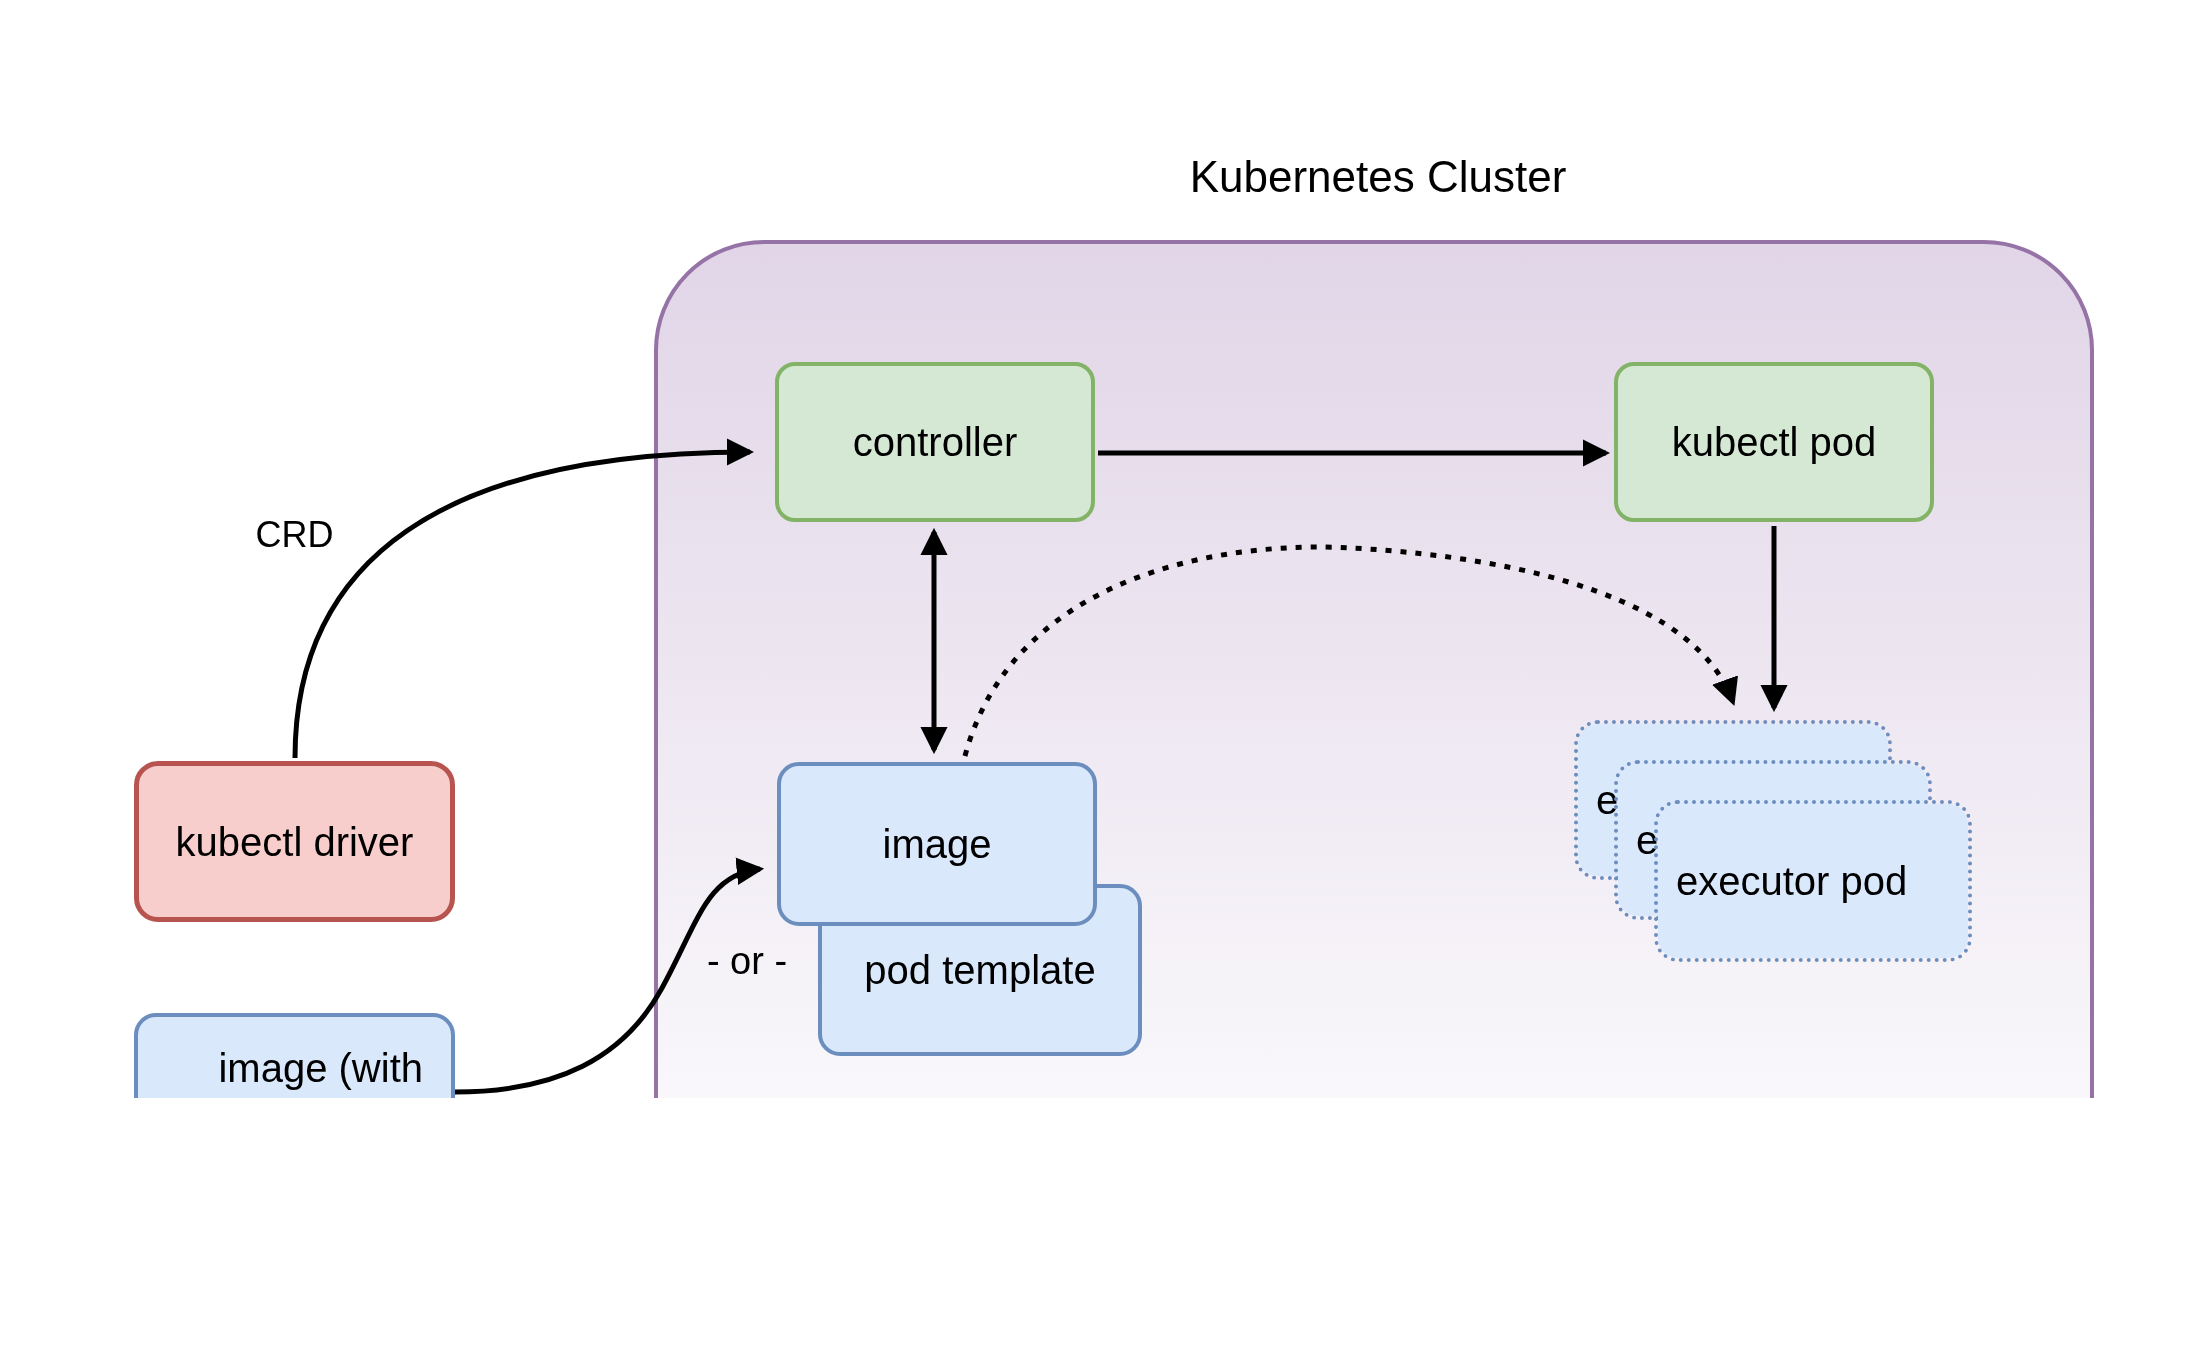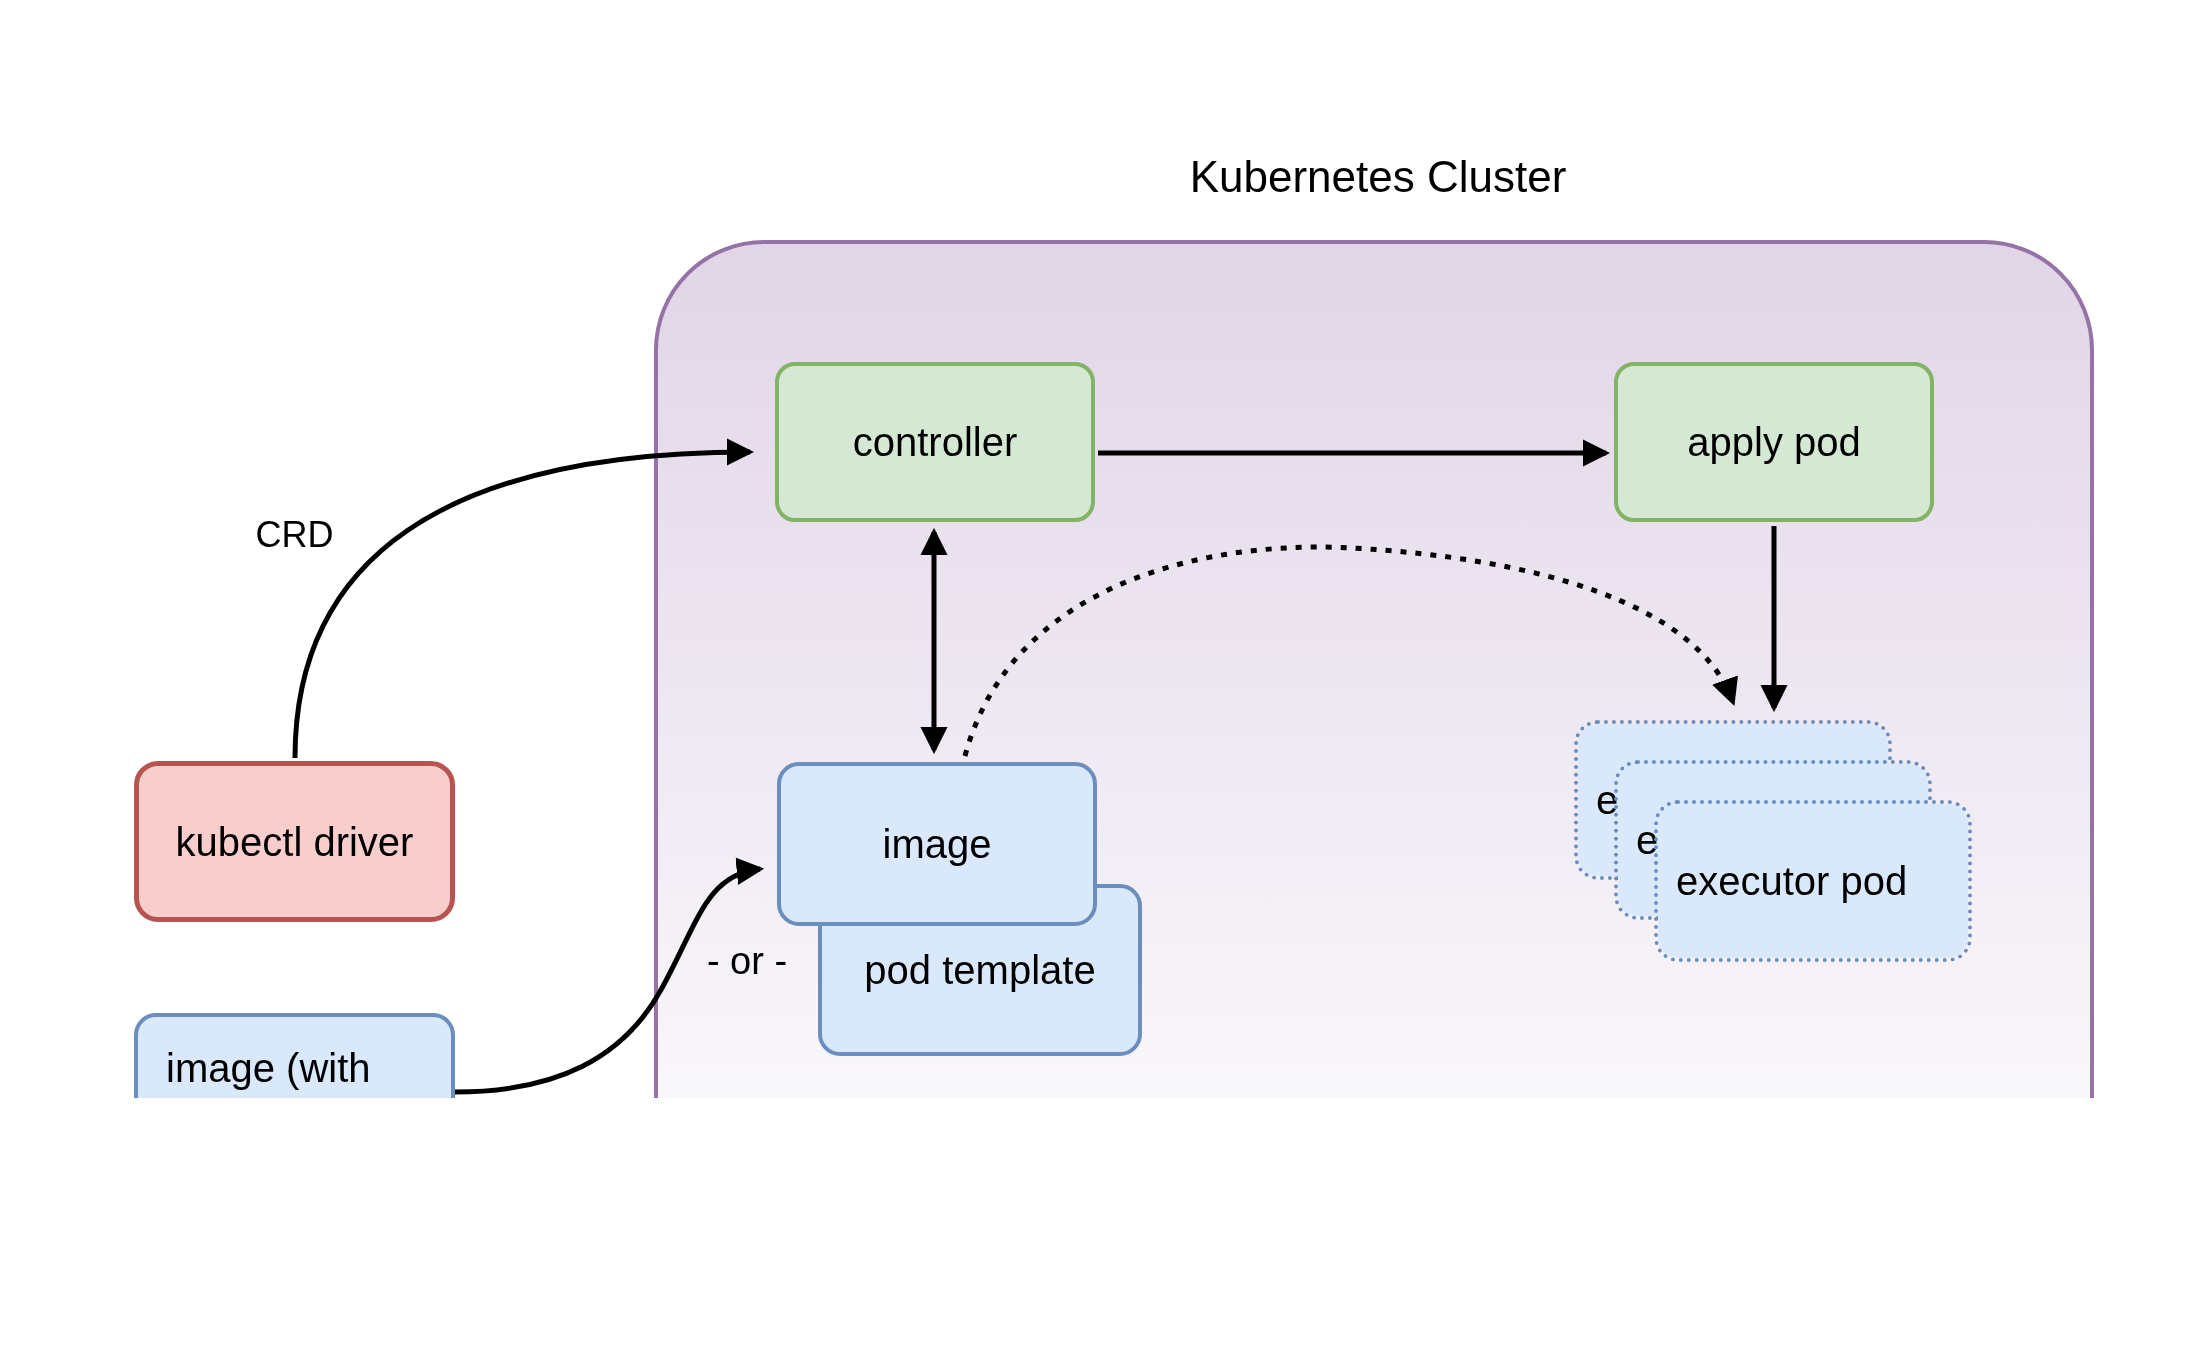--- a/index.html
+++ b/index.html
@@ -17,7 +17,7 @@
   .node{
     position:absolute; box-sizing:border-box;
     display:flex; align-items:center; justify-content:center;
-    text-align:left; font-size:40px; line-height:1.25;
+    text-align:right; font-size:40px; line-height:1.25;
   }
   .cluster{
     position:absolute; left:642px; top:240px; width:1440px; height:1000px;

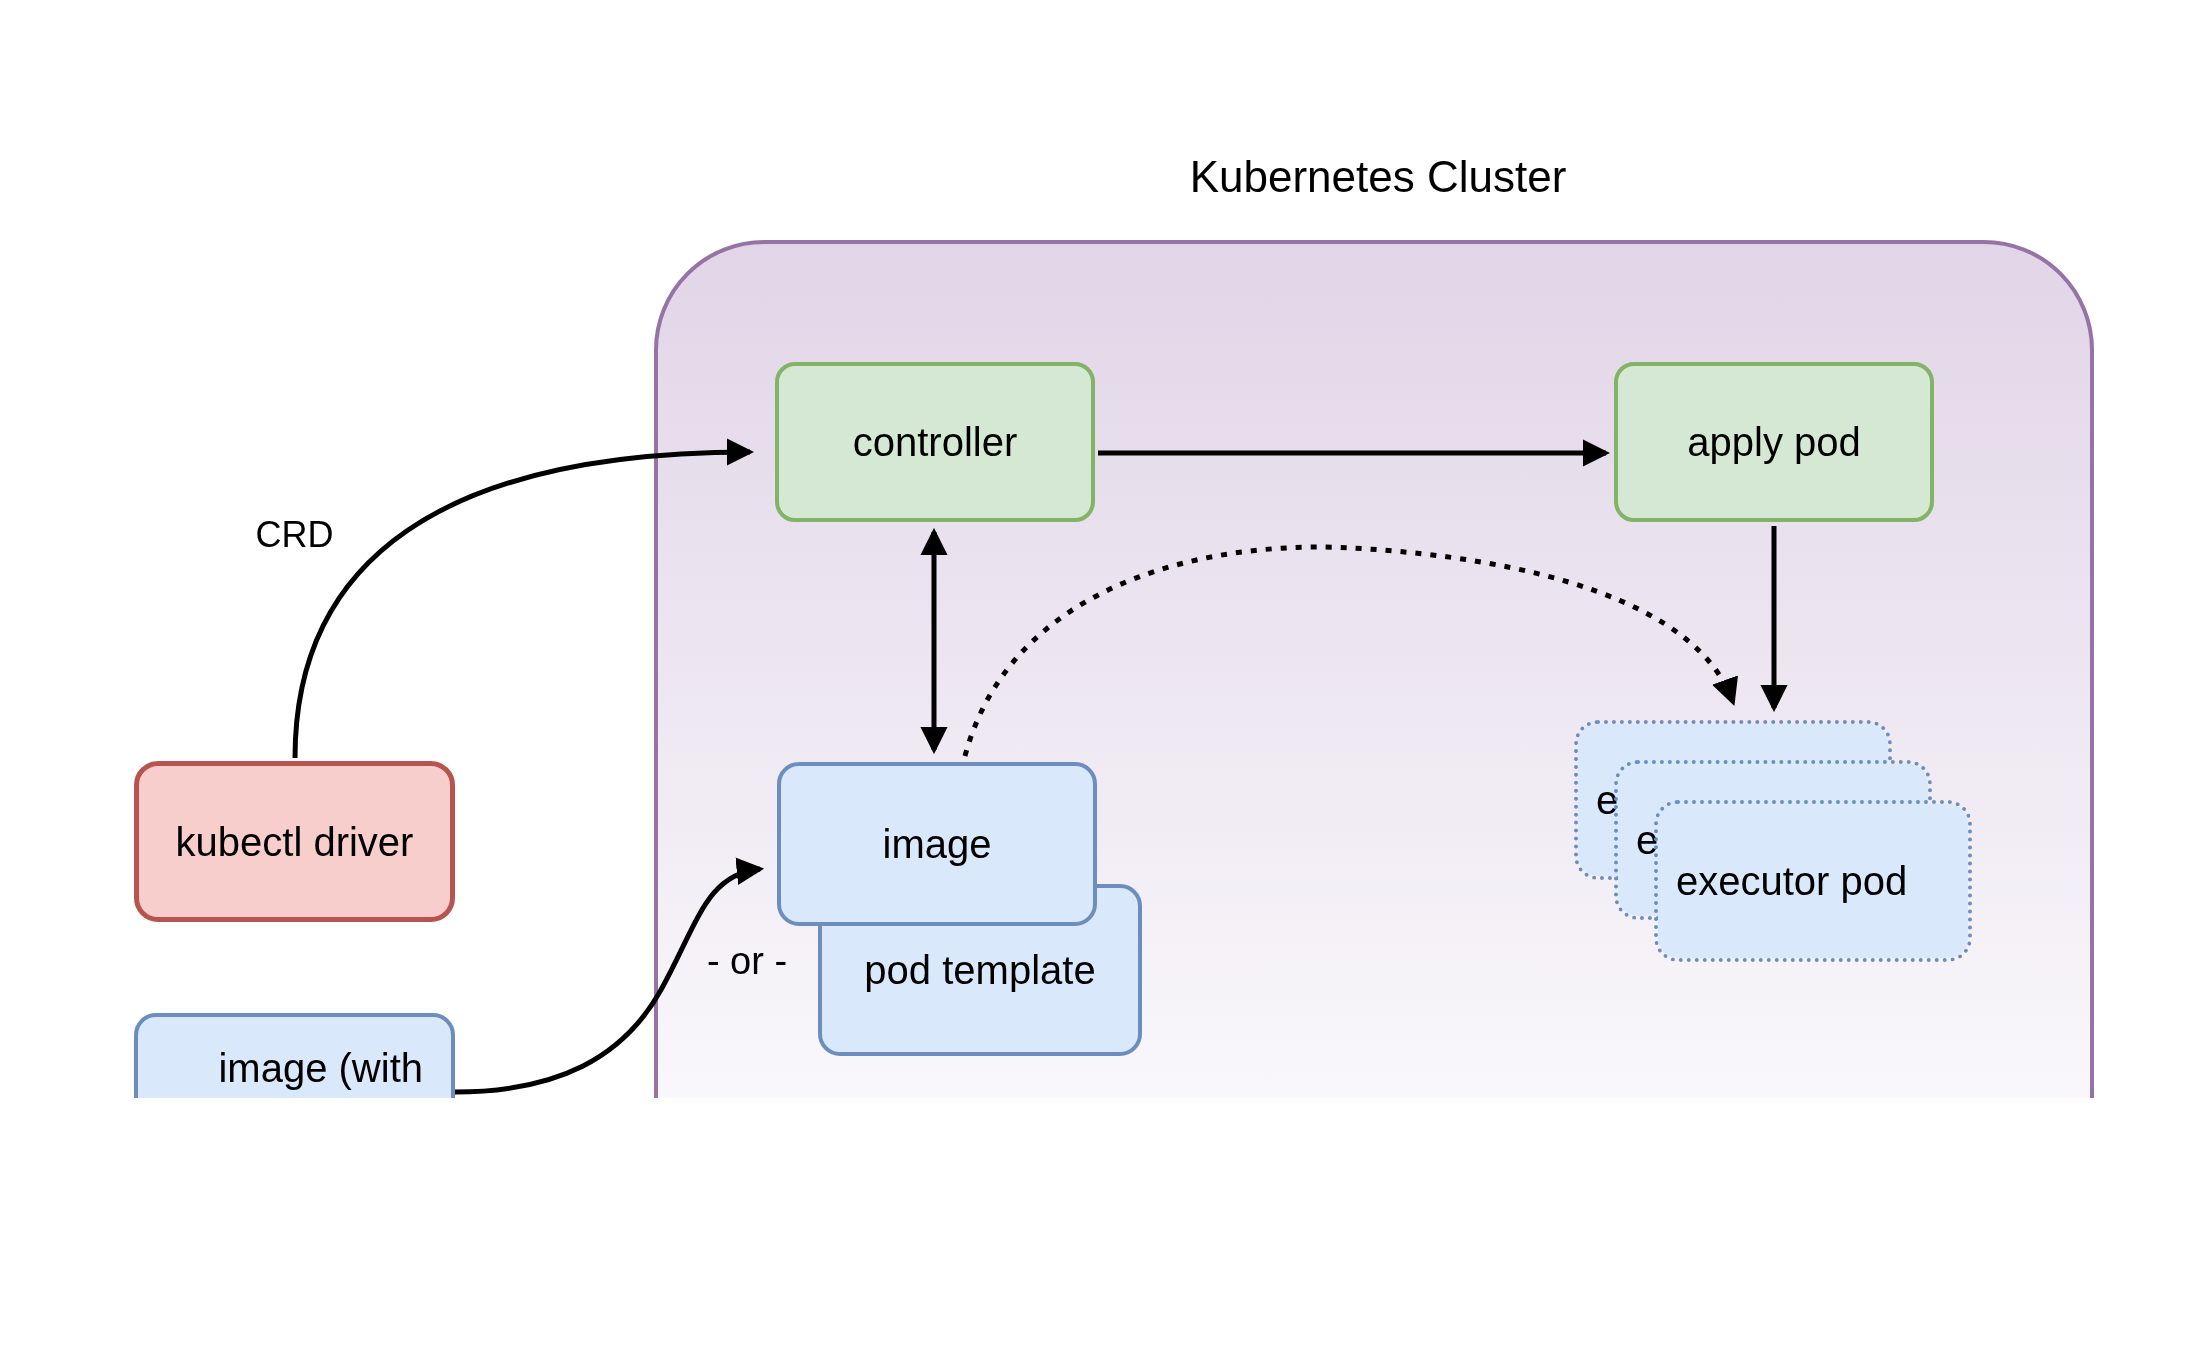--- a/index.html
+++ b/index.html
@@ -69,7 +69,7 @@
   <div class="node blue" id="image-artifact">image (with job artifact)</div>
 
   <div class="node green" id="controller">controller</div>
-  <div class="node green" id="driver-pod">apply pod</div>
+  <div class="node green" id="driver-pod">kubectl pod</div>
   <div class="node blue" id="pod-template">pod template</div>
   <div class="node blue" id="image-box">image</div>
 

